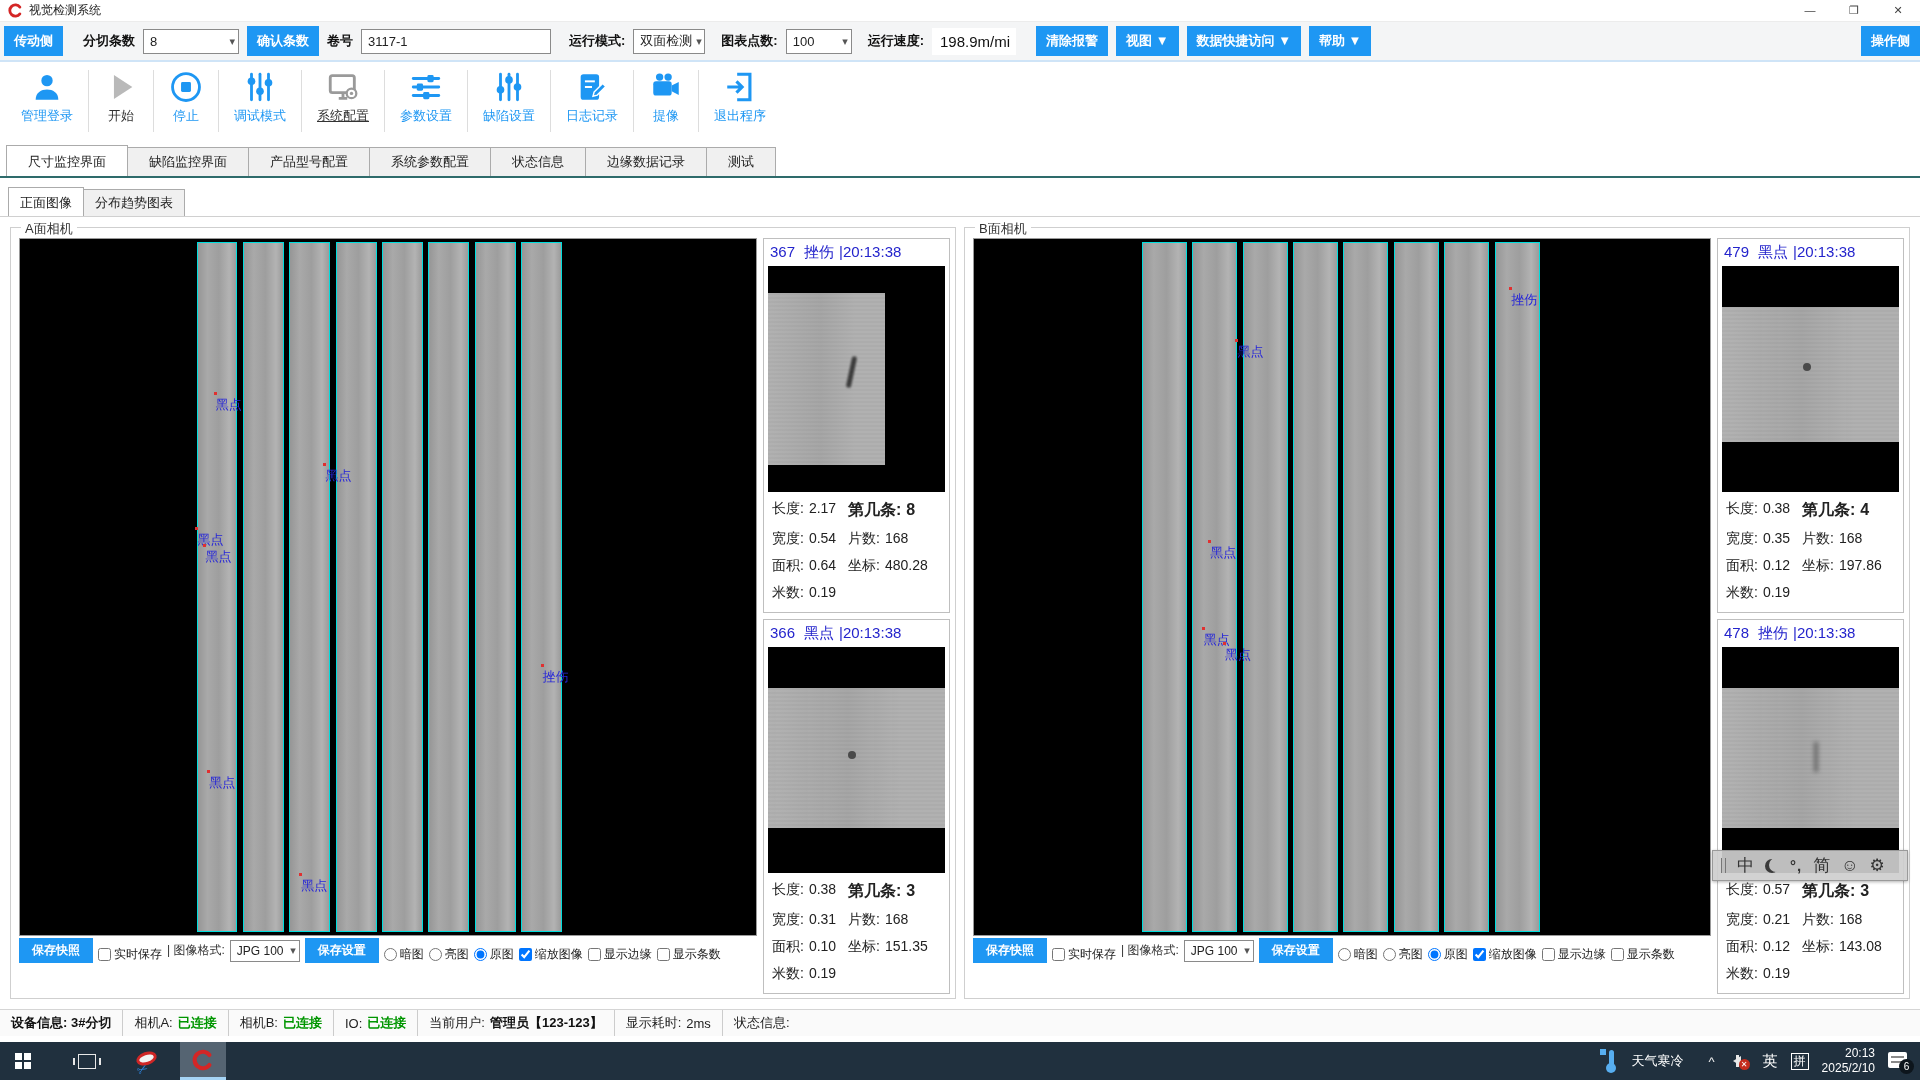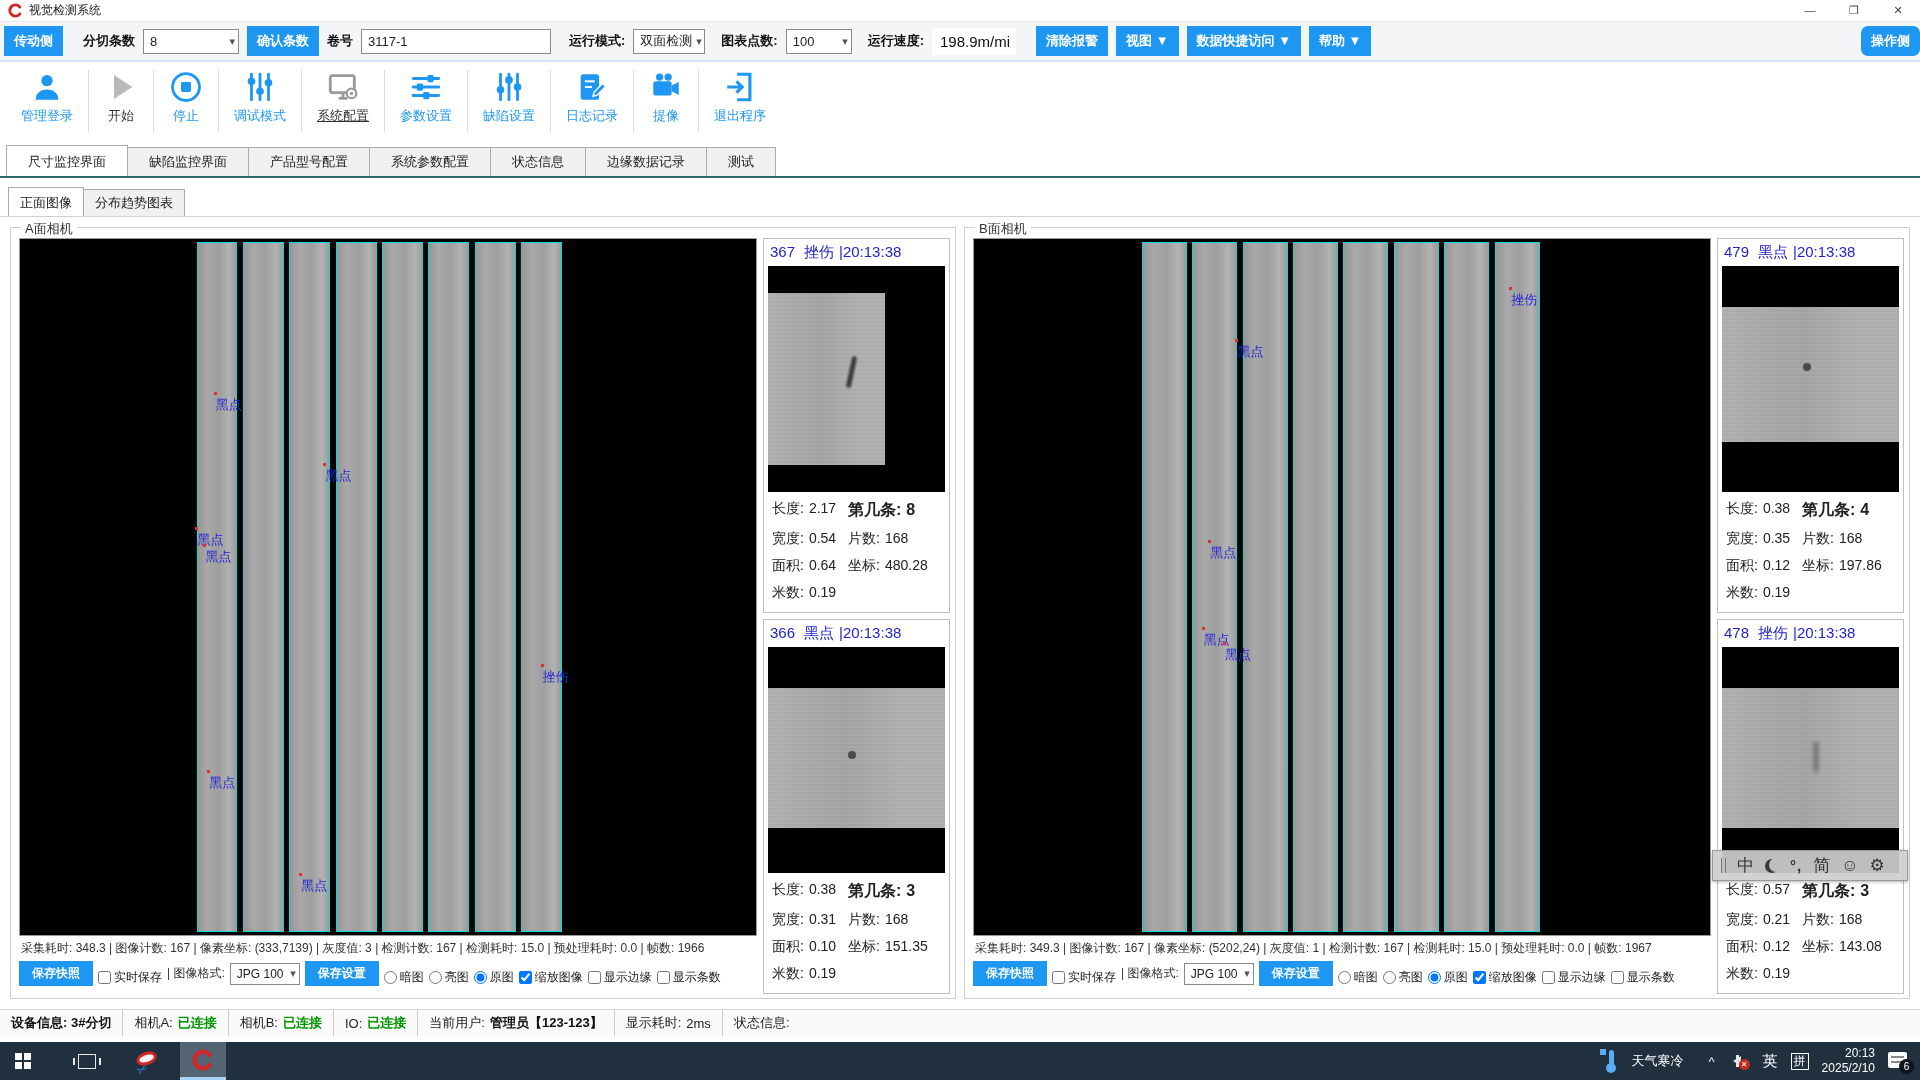--- a/index.html
+++ b/index.html
@@ -22,7 +22,7 @@
   .textbox { background:#fff; border:1px solid #8a8a8a; height:25px; display:flex; align-items:center; padding:0 6px; font-size:13px; }
   .speedbox { background:#fff; height:27px; display:flex; align-items:center; padding:0 8px; font-size:15px; color:#111; }
   .w96{width:96px}.w72{width:72px}.w54{width:66px}.w190{width:190px}.w84{width:84px}
-  .op-side { margin-left:auto;border-radius:7px; }
+  .op-side { margin-left:auto; }
 
   
   .iconbar { height:86px; background:#fff; display:flex; align-items:flex-start; padding:8px 4px 0 6px; }

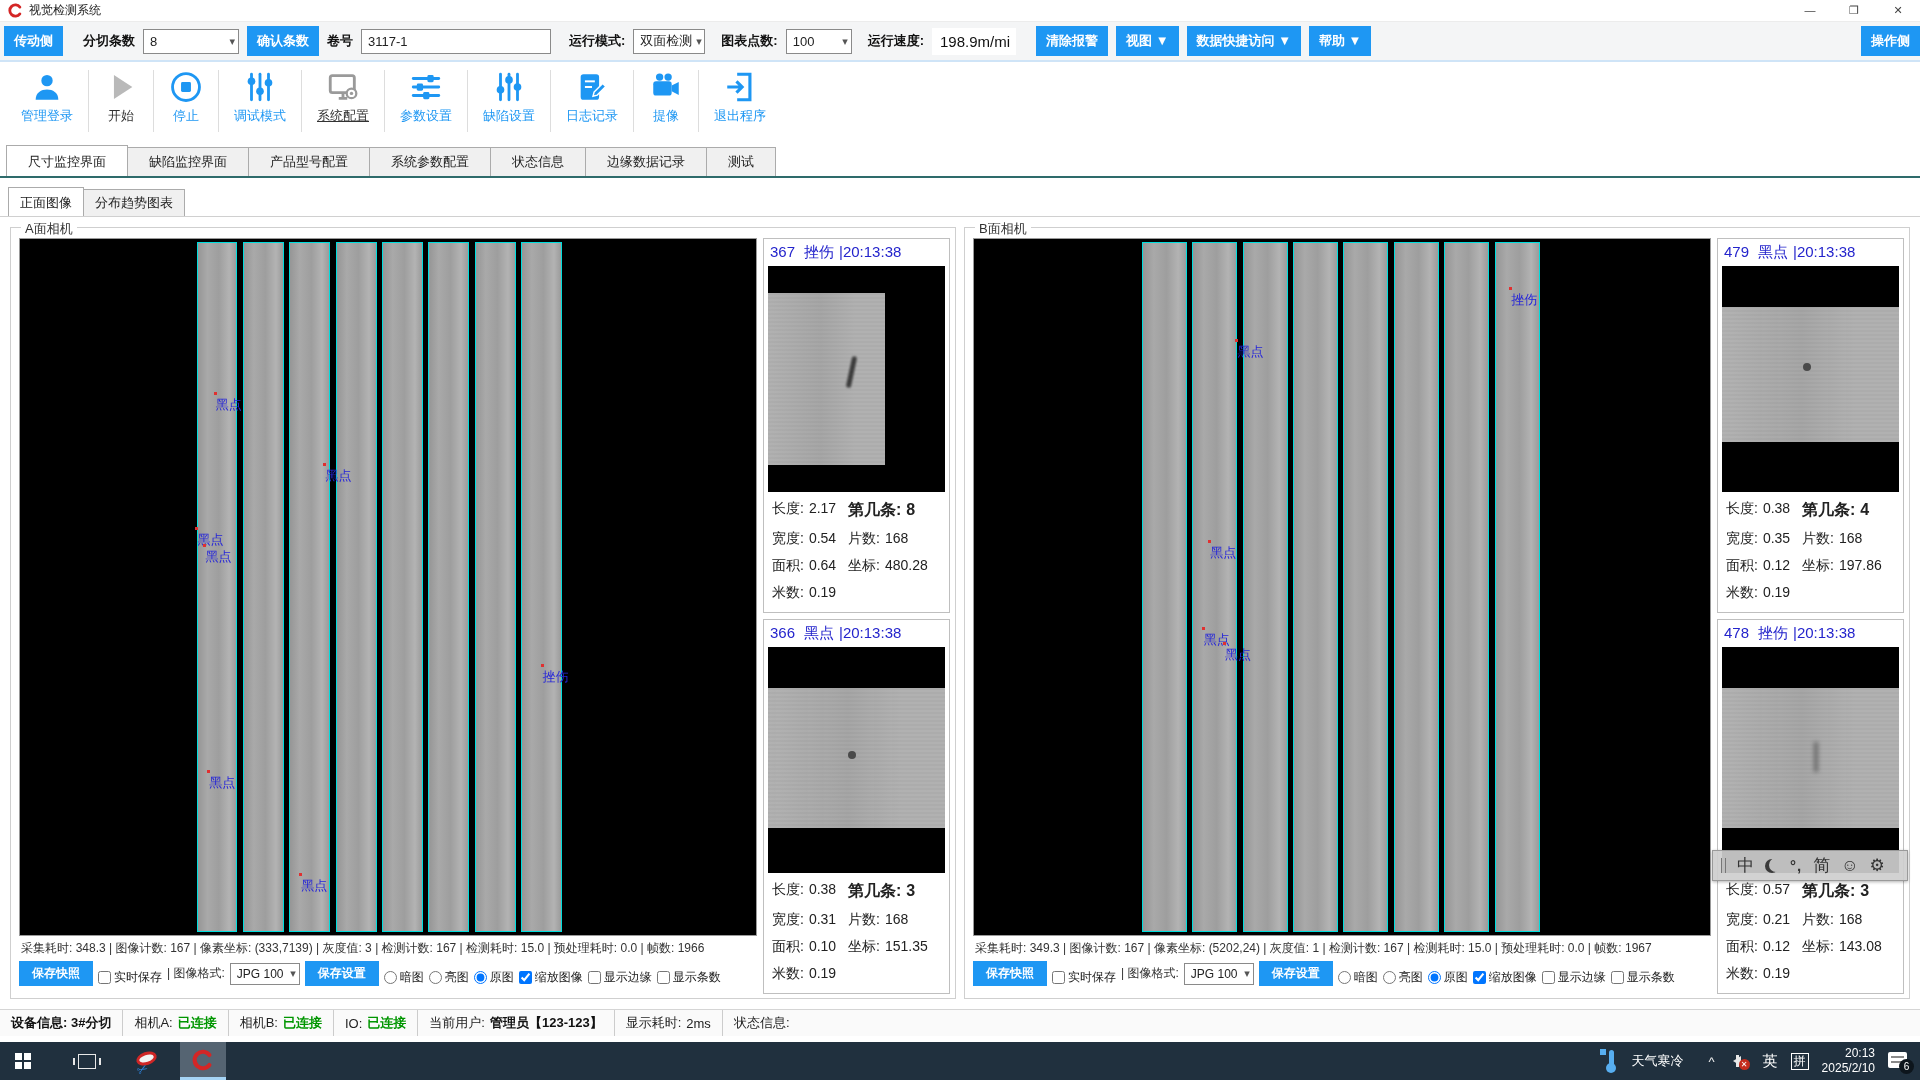--- a/index.html
+++ b/index.html
@@ -302,7 +302,6 @@
             <span class="img-label" style="left: 25.7%; top: 76.9%;">黑点</span>
             <span class="img-label" style="left: 38.2%; top: 91.7%;">黑点</span>
           </div>
-        <div class="status-line">采集耗时: 348.3  | 图像计数: 167  | 像素坐标: (333,7139)  | 灰度值: 3  | 检测计数: 167  | 检测耗时: 15.0  | 预处理耗时: 0.0  | 帧数: 1966</div>
         <div class="controls-row">
           <button class="btn small">保存快照</button>
           <label class="chk">

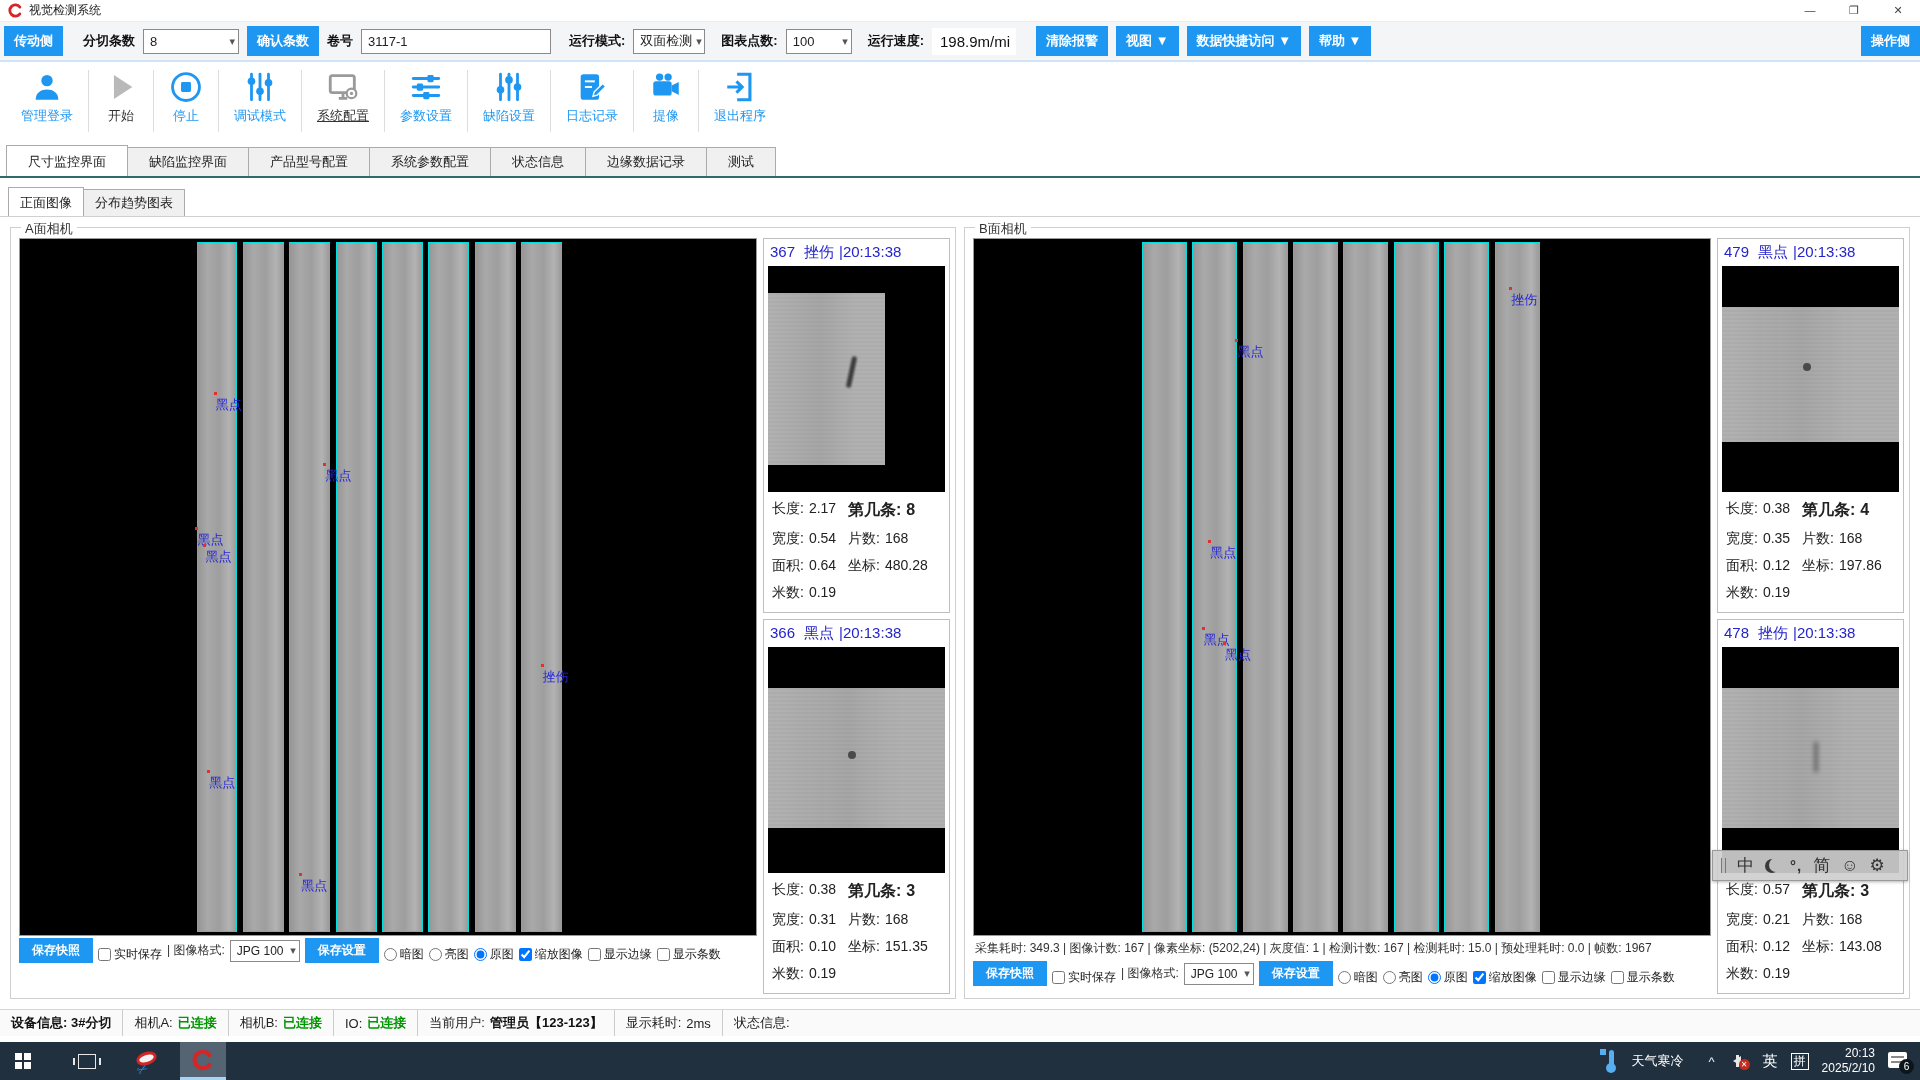--- a/index.html
+++ b/index.html
@@ -442,7 +442,6 @@
             <span class="img-label" style="left: 31.2%; top: 56.3%;">黑点</span>
             <span class="img-label" style="left: 34.1%; top: 58.5%;">黑点</span>
           </div>
-        <div class="status-line">采集耗时: 349.3  | 图像计数: 167  | 像素坐标: (5202,24)  | 灰度值: 1  | 检测计数: 167  | 检测耗时: 15.0  | 预处理耗时: 0.0  | 帧数: 1967</div>
         <div class="controls-row">
           <button class="btn small">保存快照</button>
           <label class="chk">

